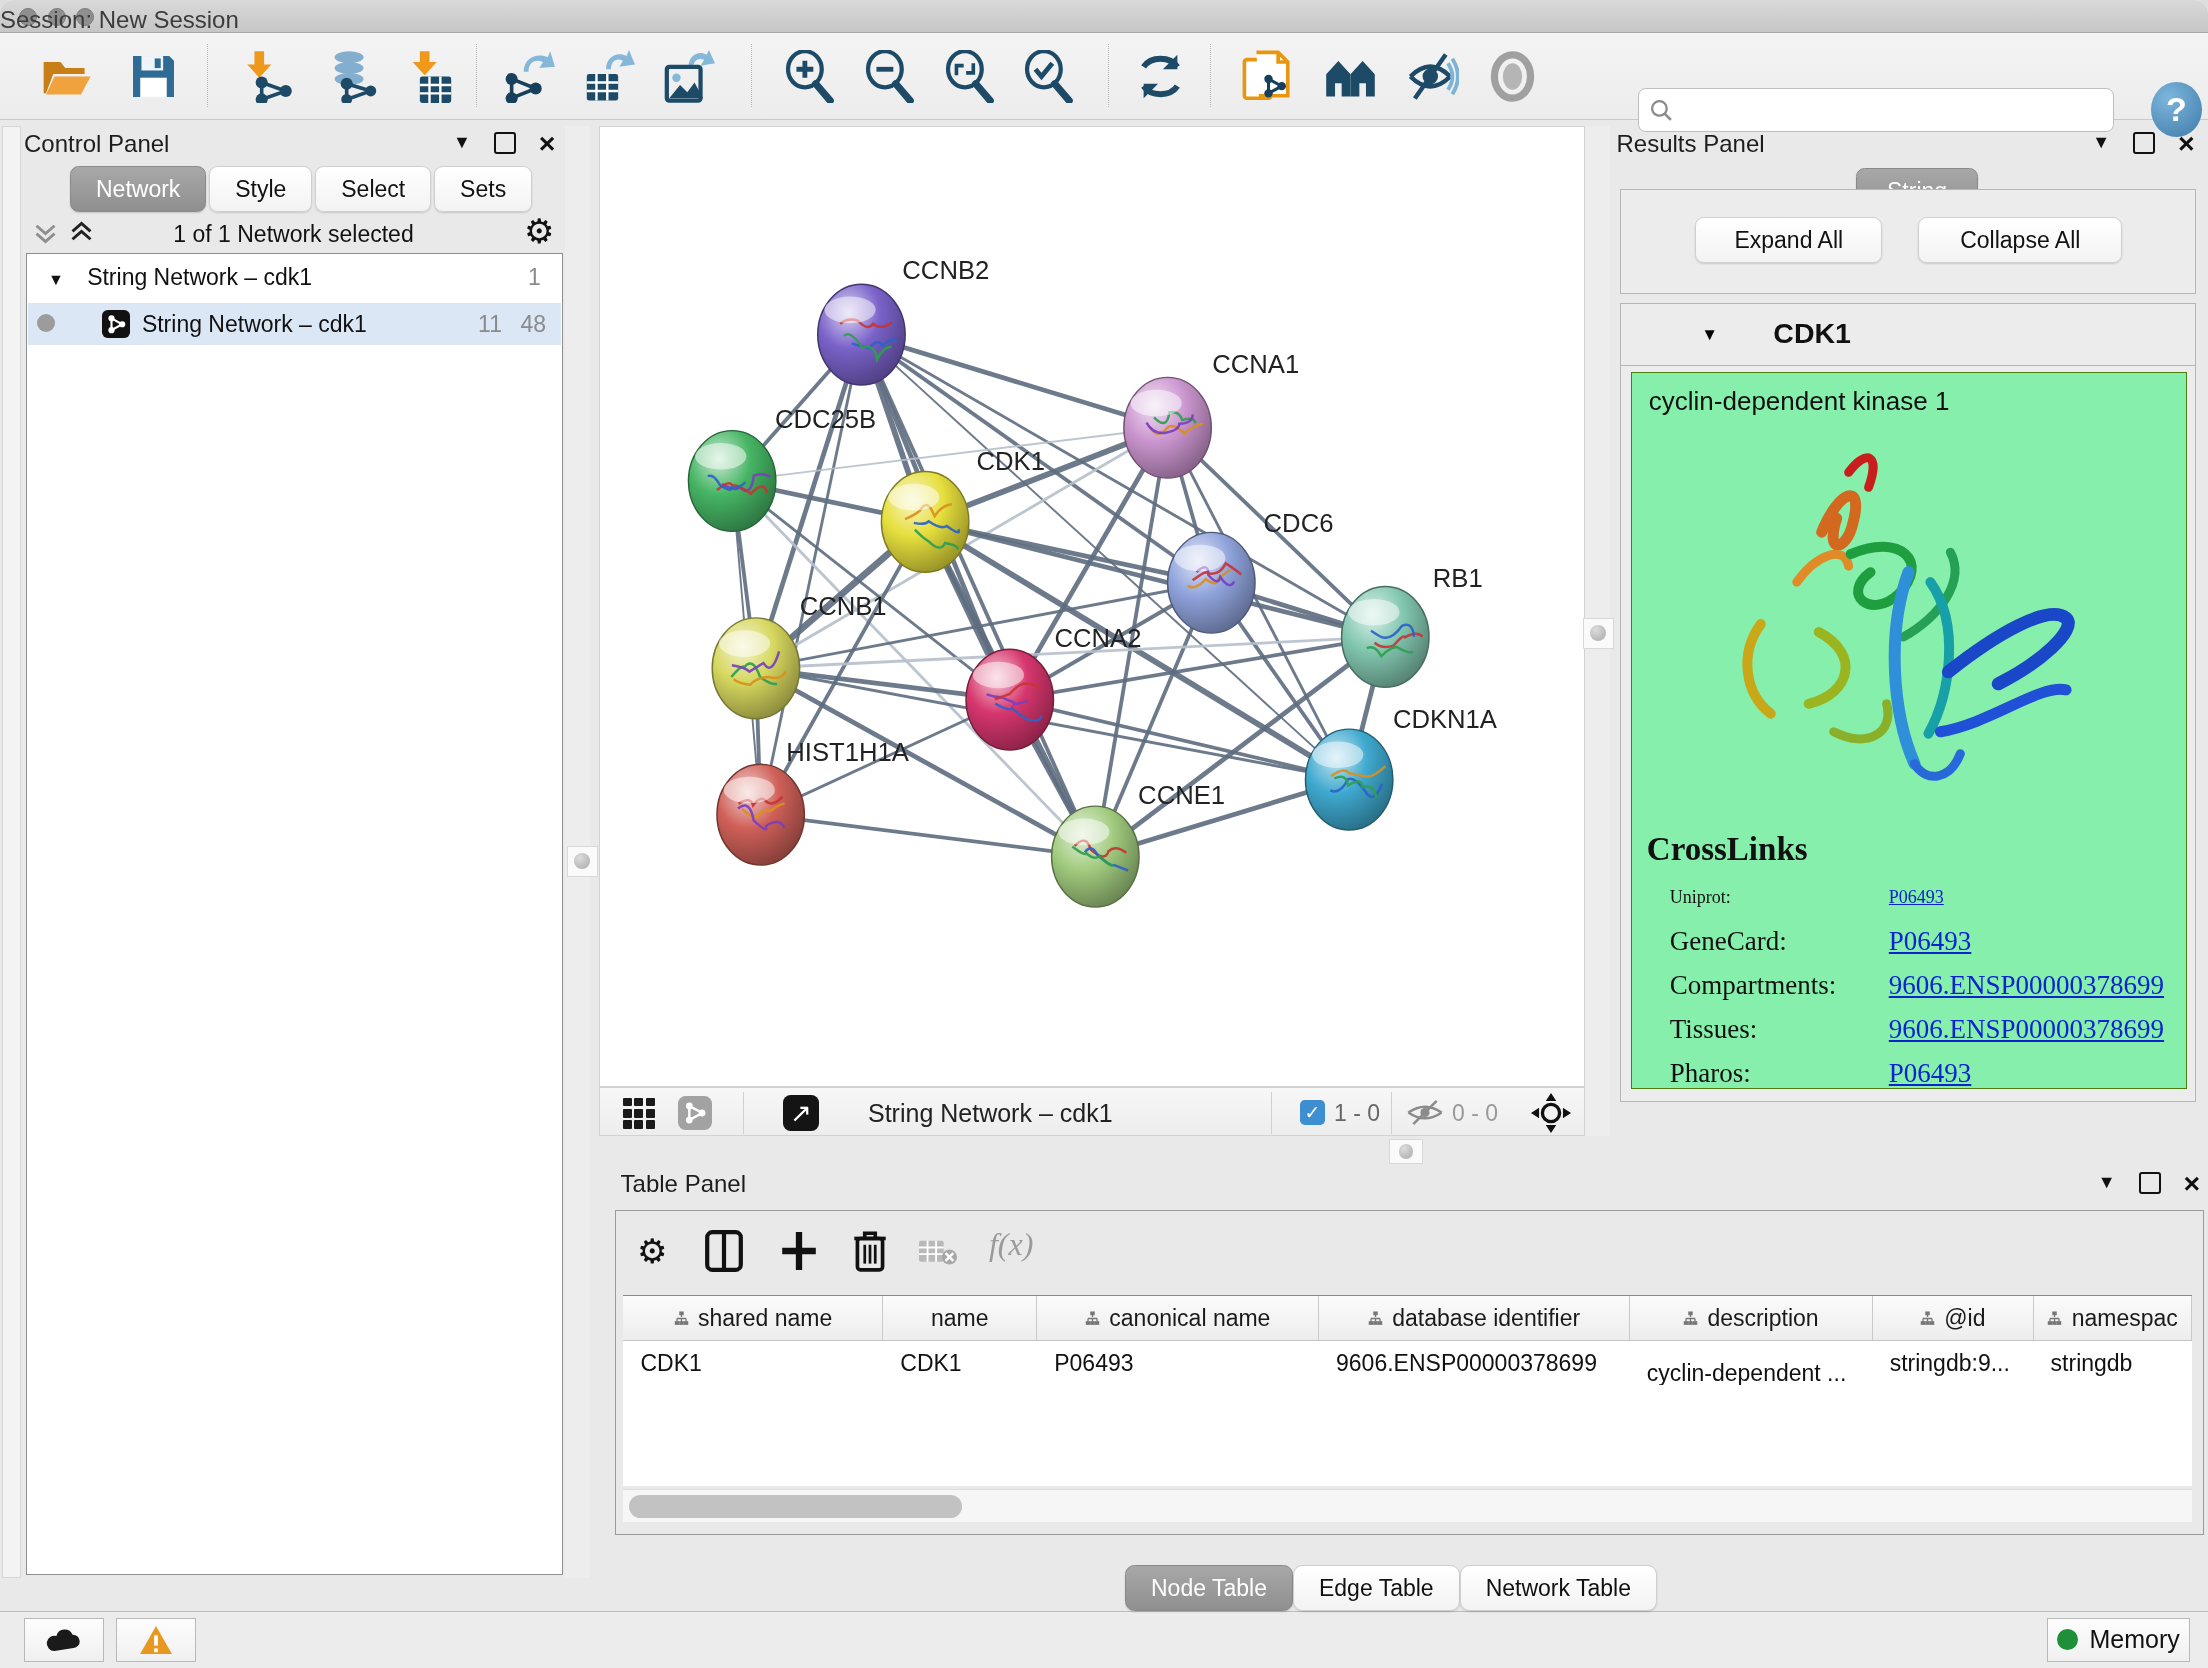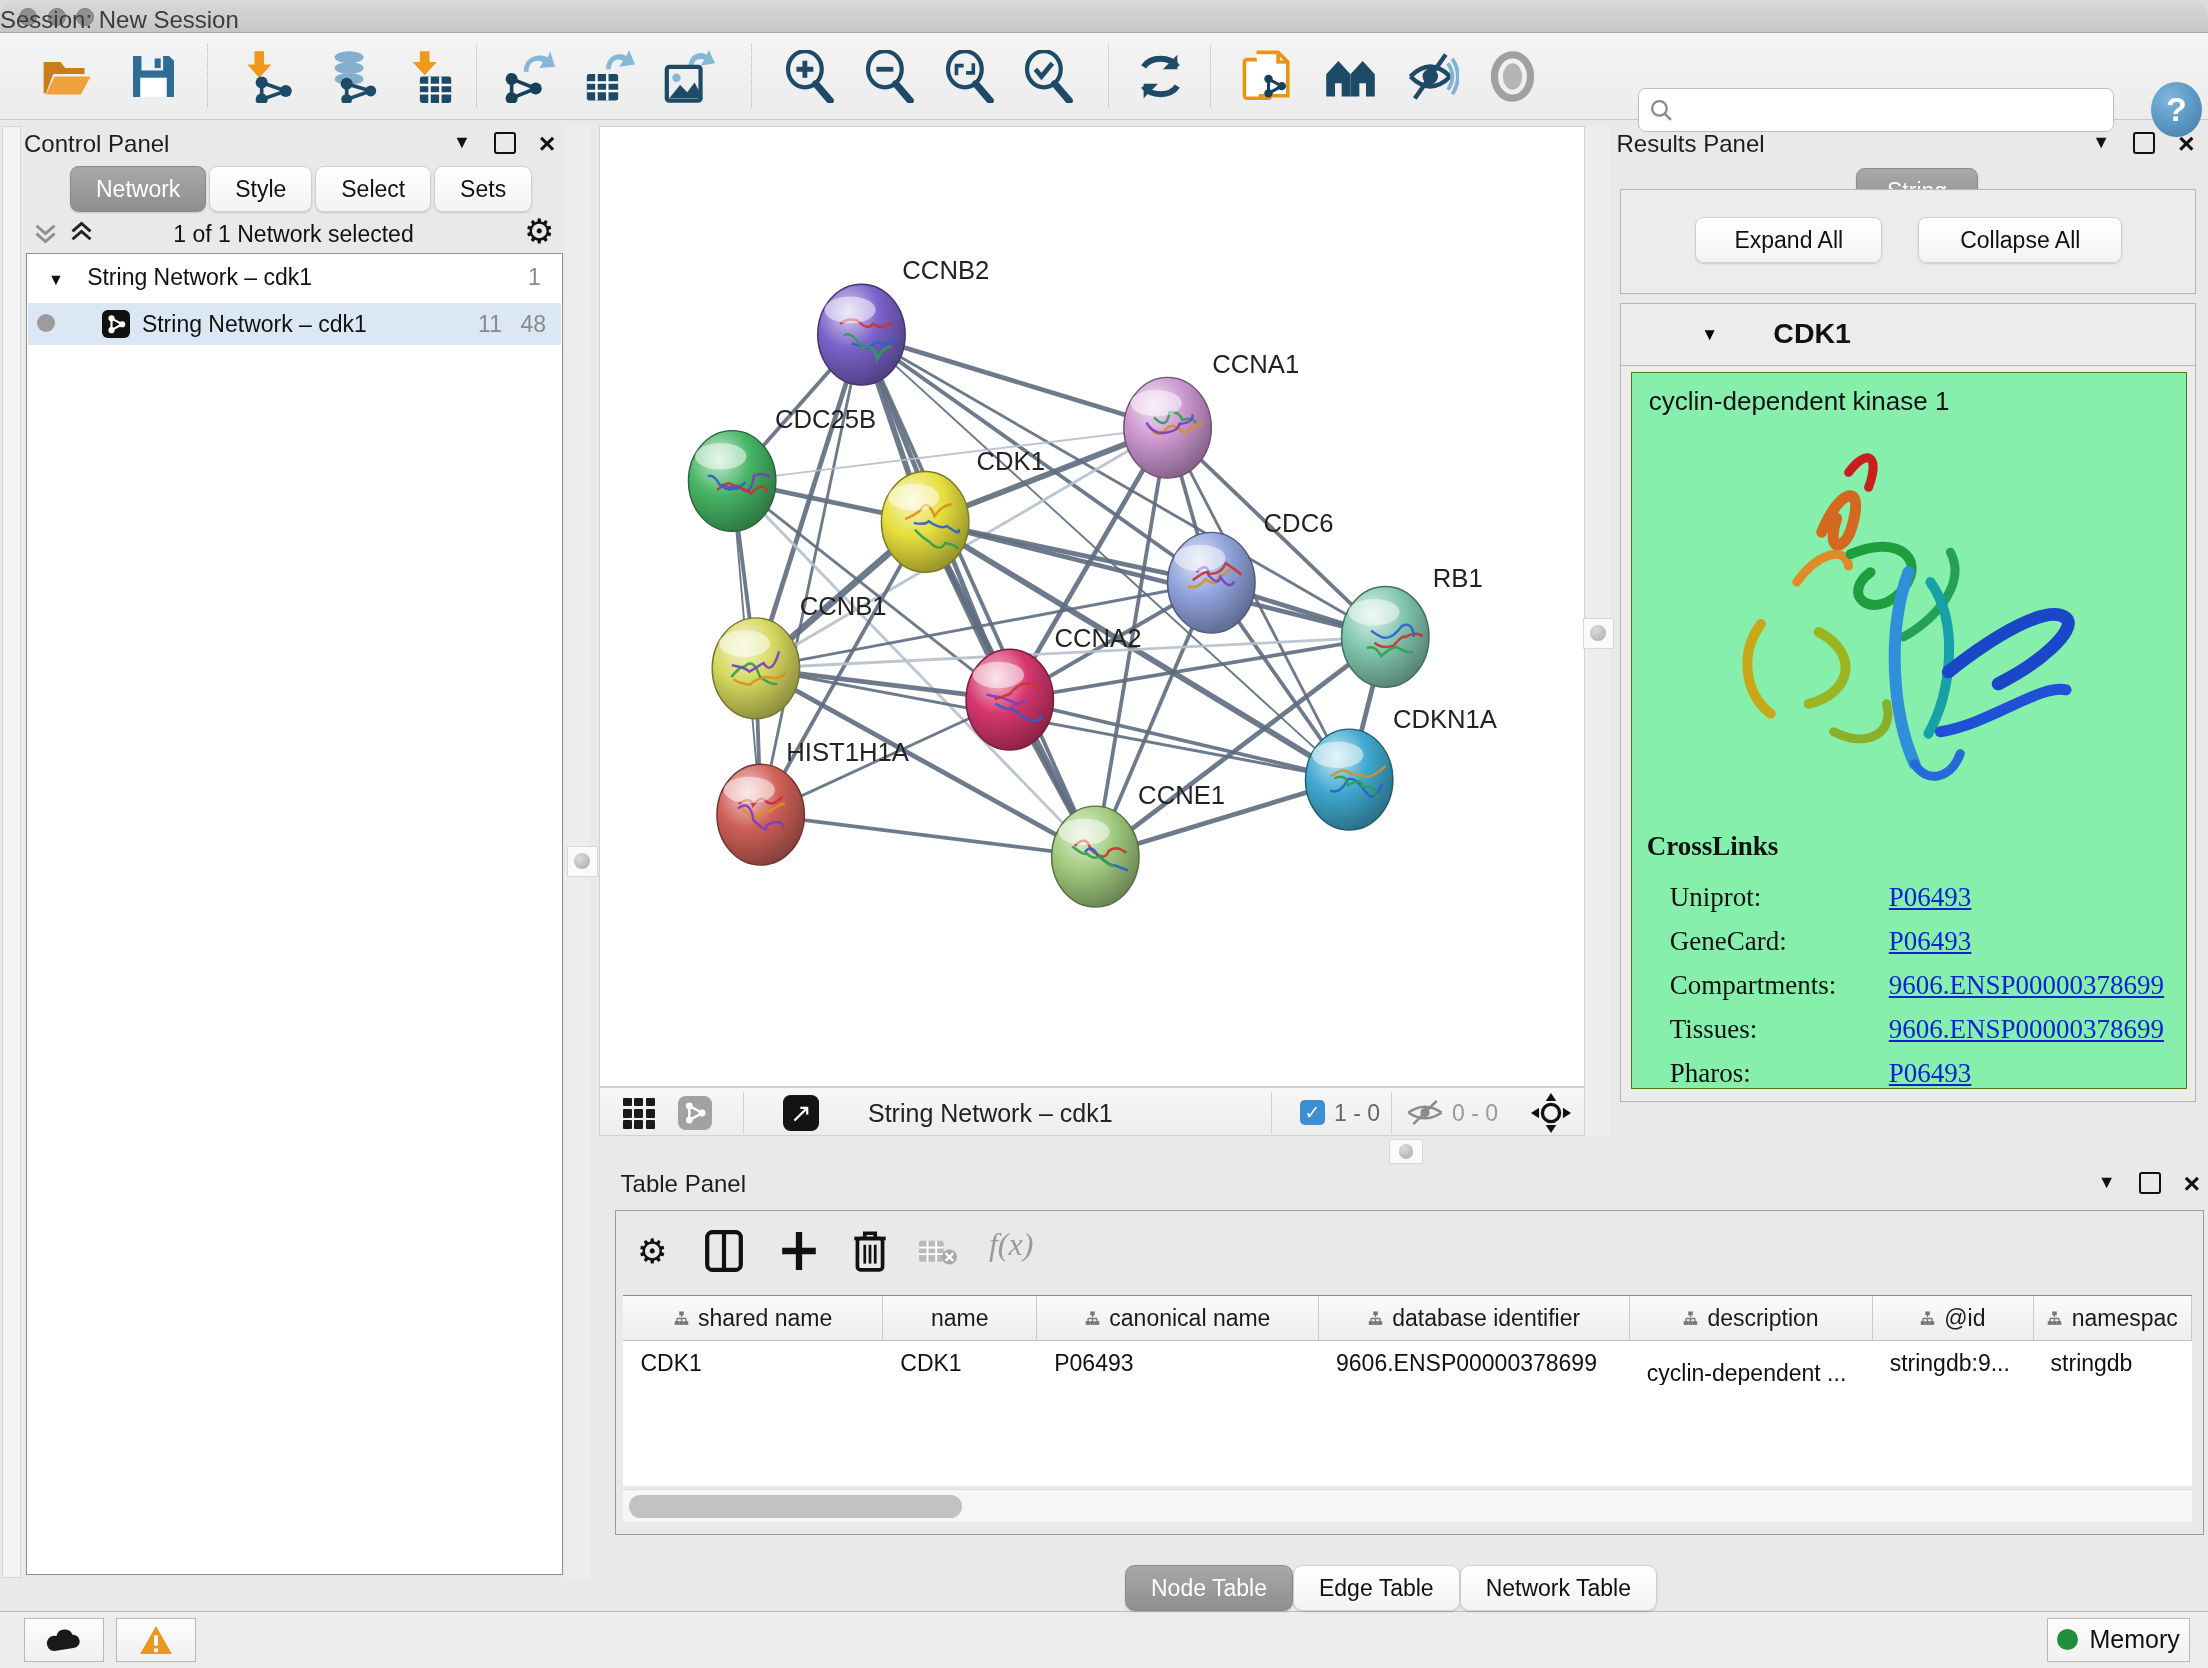--- a/index.html
+++ b/index.html
@@ -559,7 +559,7 @@
           </g>
         </svg>
 
-        <div class="serif" style="position:absolute;left:15px;top:458px;font-size:27px;font-weight:bold;color:#111">CrossLinks</div>
+        <div class="serif" style="position:absolute;left:15px;top:458px;font-size:33px;font-weight:bold;color:#111">CrossLinks</div>
         <div id="crosslink-rows" style="position:absolute;left:38px;top:502px;width:495px">
             <div style="display: flex; height: 44px; align-items: center; font-size: 27px;">
               <span class="serif" style="width: 219px; color: rgb(17, 17, 17);">Uniprot:</span>

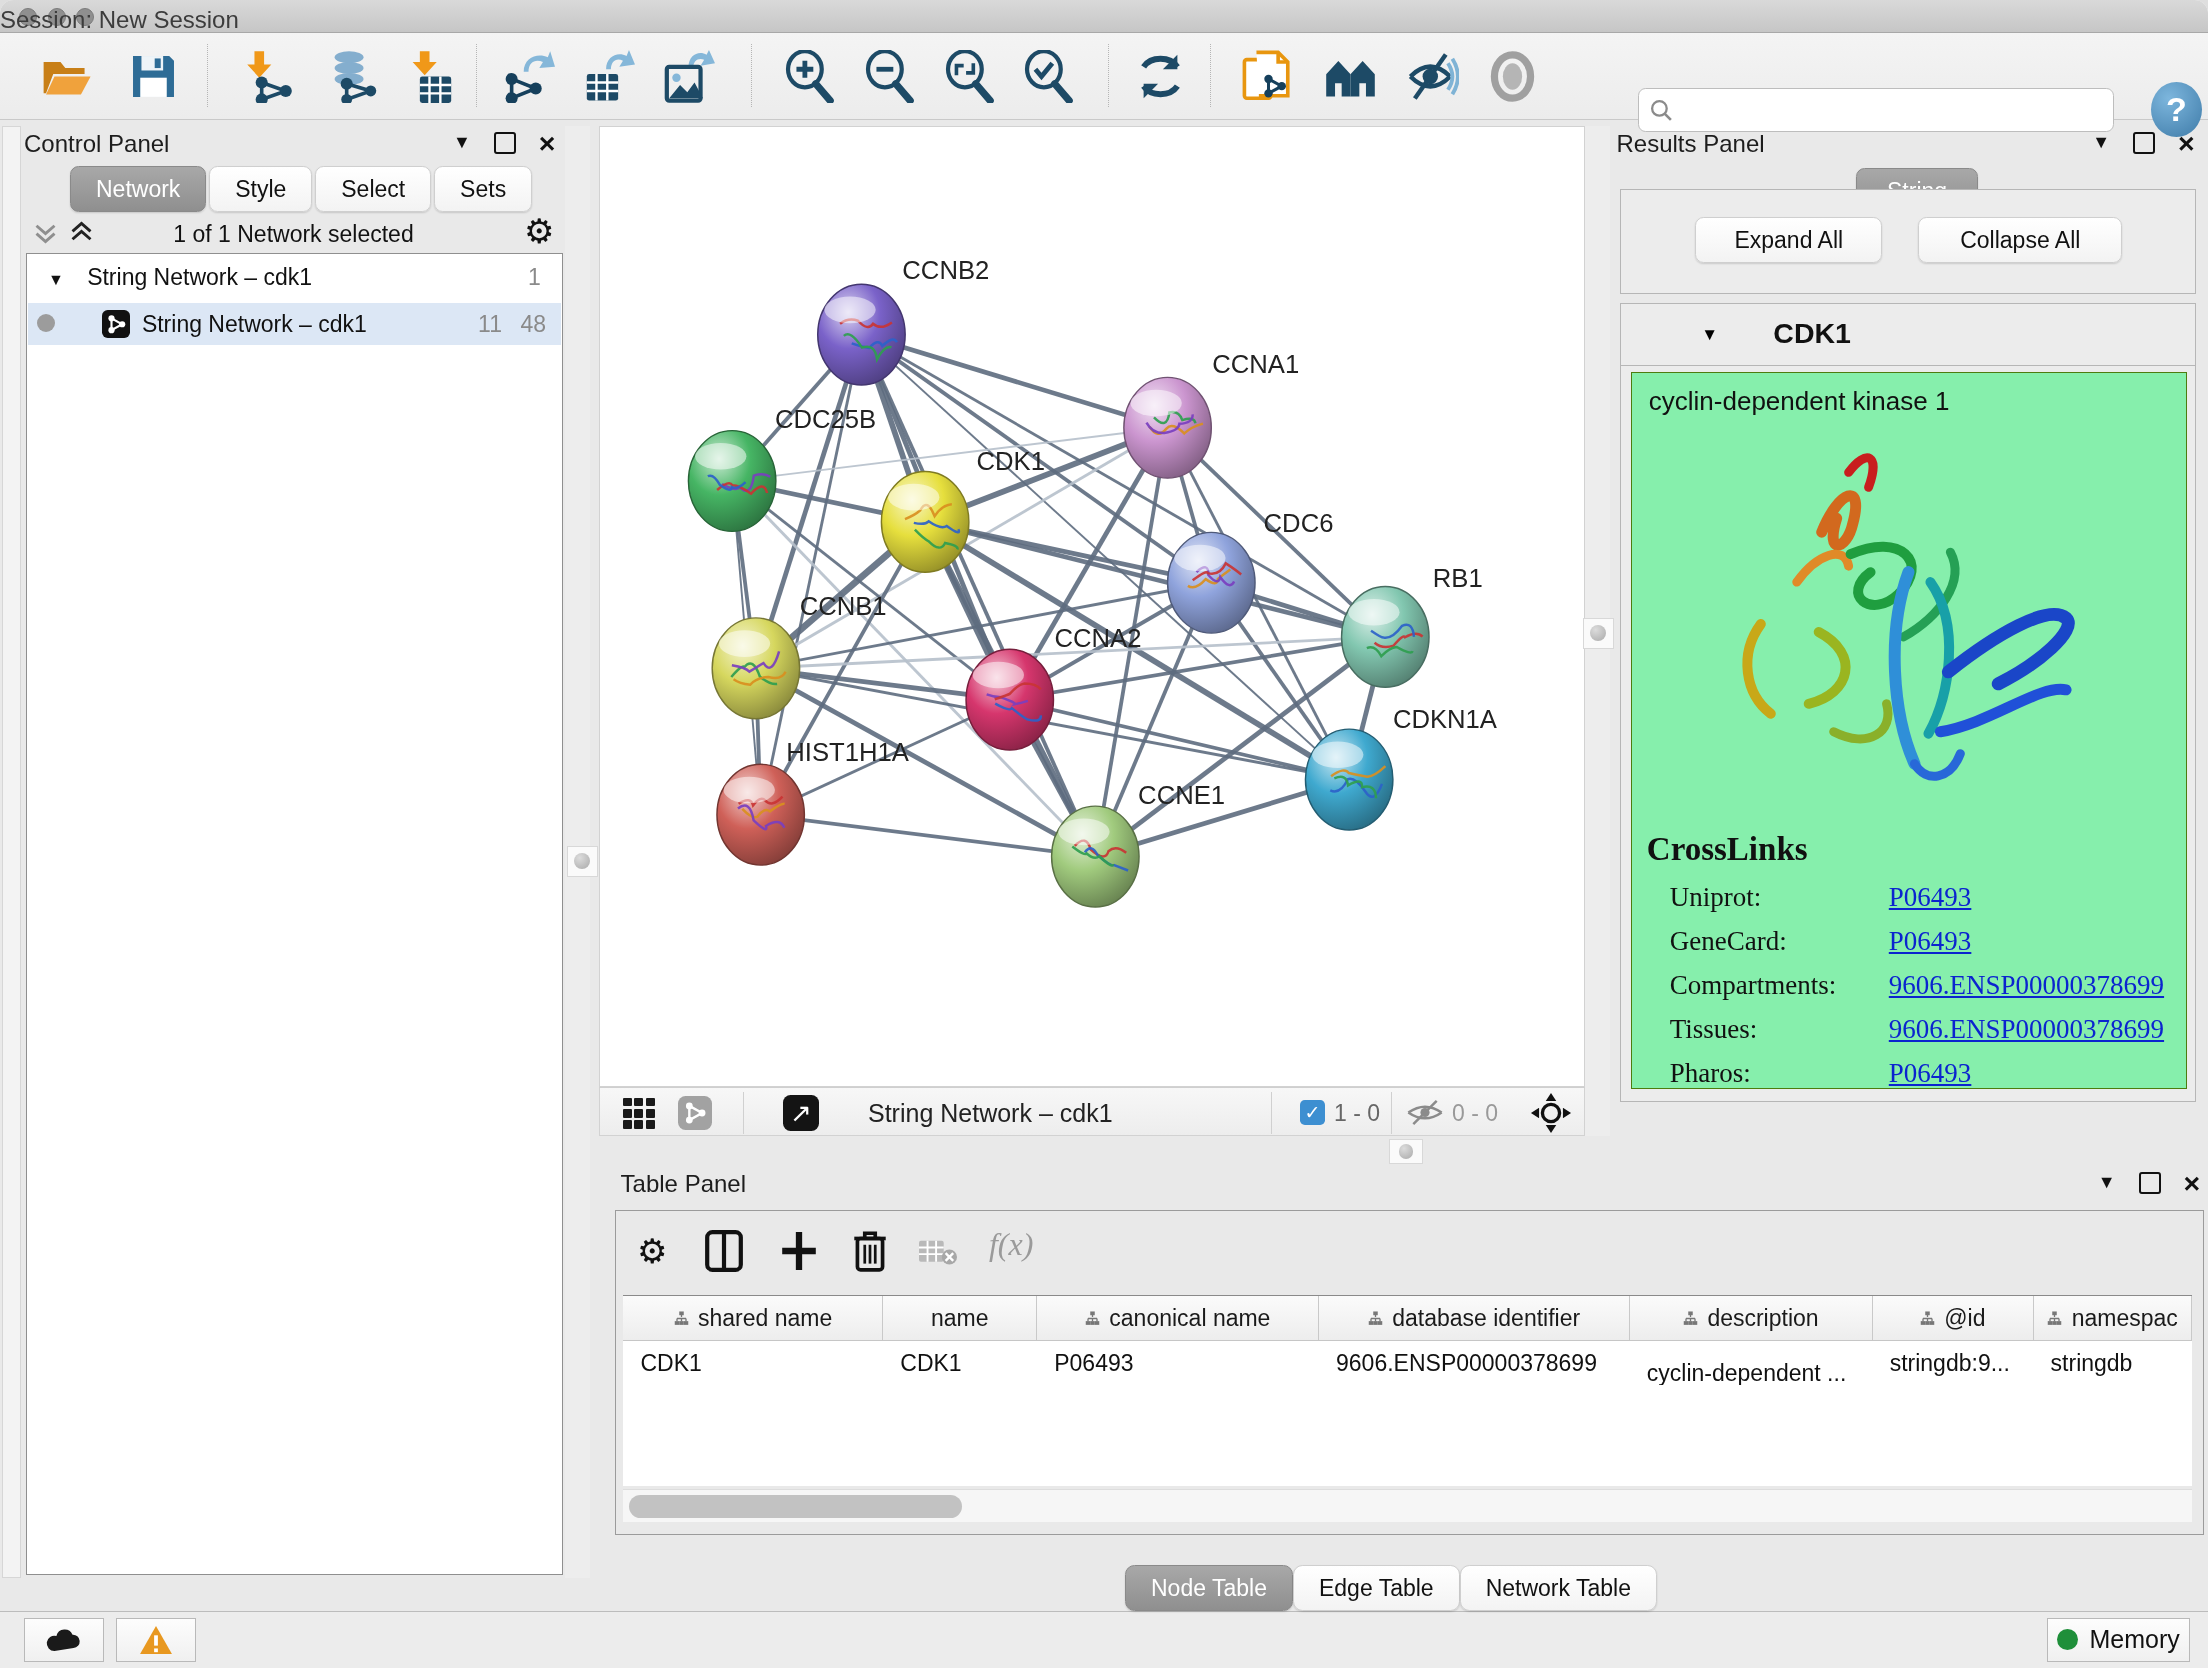--- a/index.html
+++ b/index.html
@@ -561,7 +561,7 @@
 
         <div class="serif" style="position:absolute;left:15px;top:458px;font-size:33px;font-weight:bold;color:#111">CrossLinks</div>
         <div id="crosslink-rows" style="position:absolute;left:38px;top:502px;width:495px">
-            <div style="display: flex; height: 44px; align-items: center; font-size: 27px;">
+            <div style="display: flex; height: 44px; align-items: center; font-size: 18px;">
               <span class="serif" style="width: 219px; color: rgb(17, 17, 17);">Uniprot:</span>
               <a class="linky">P06493</a>
             </div>

